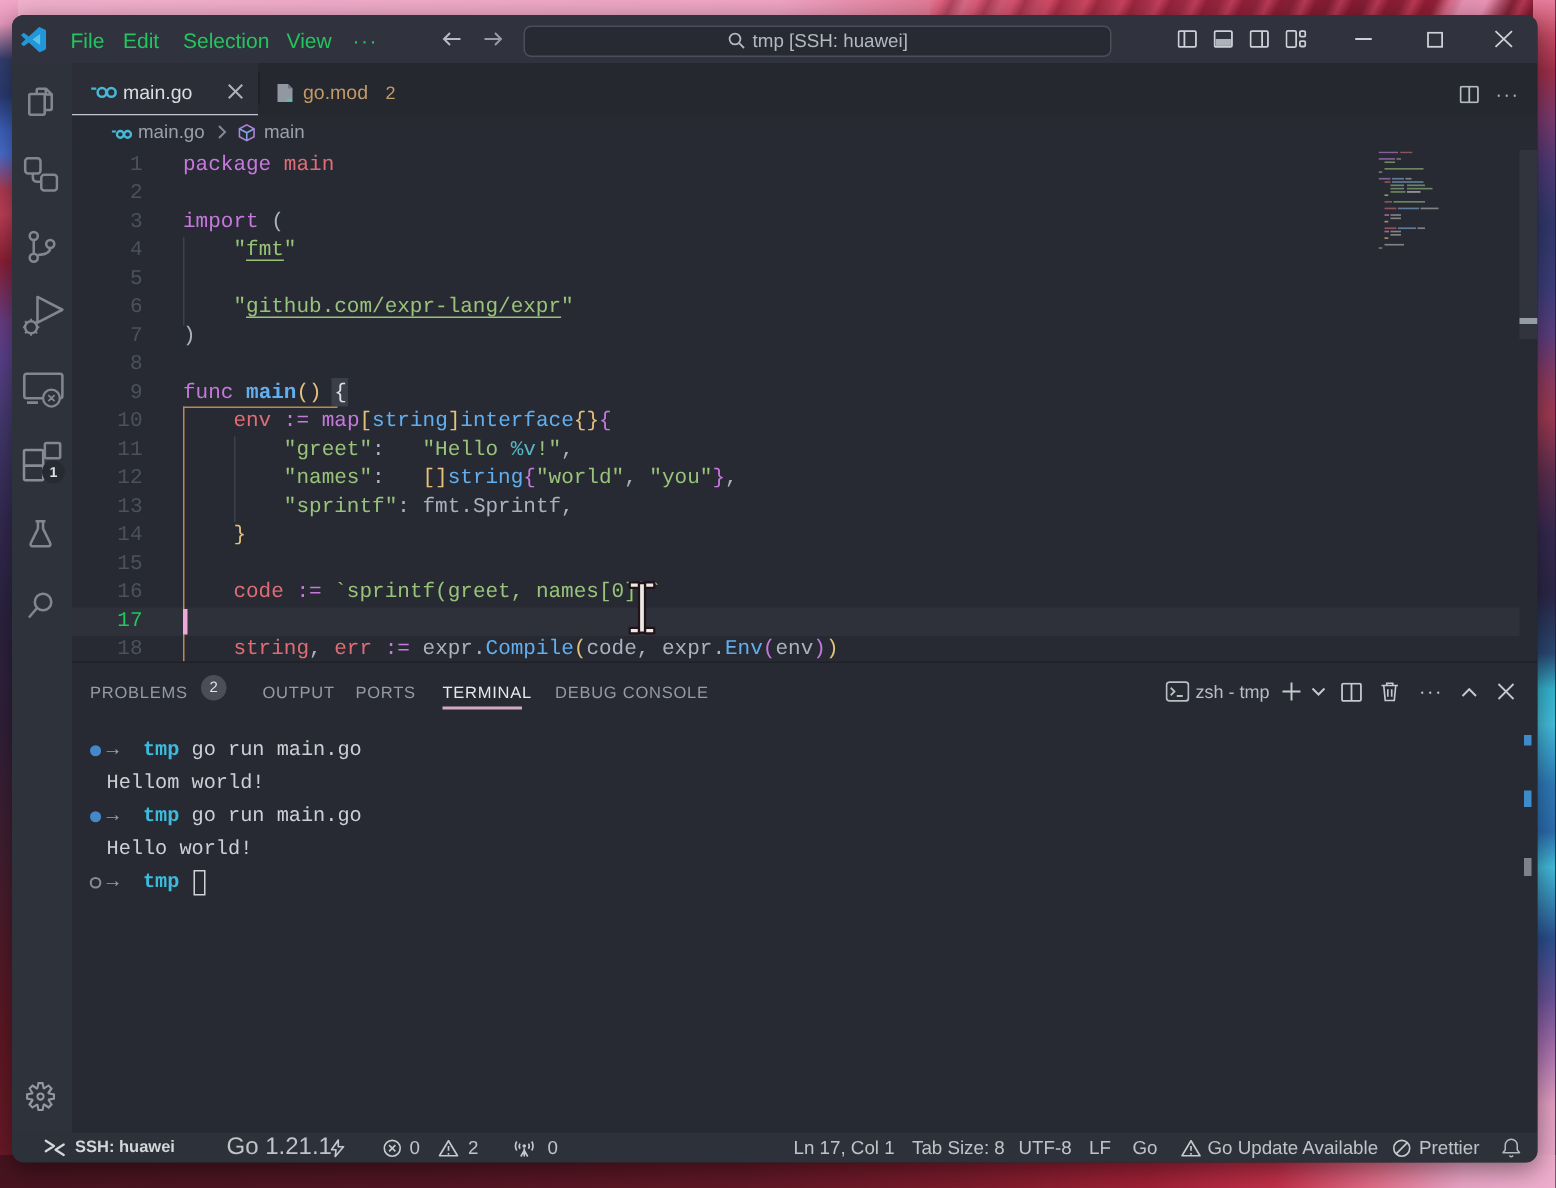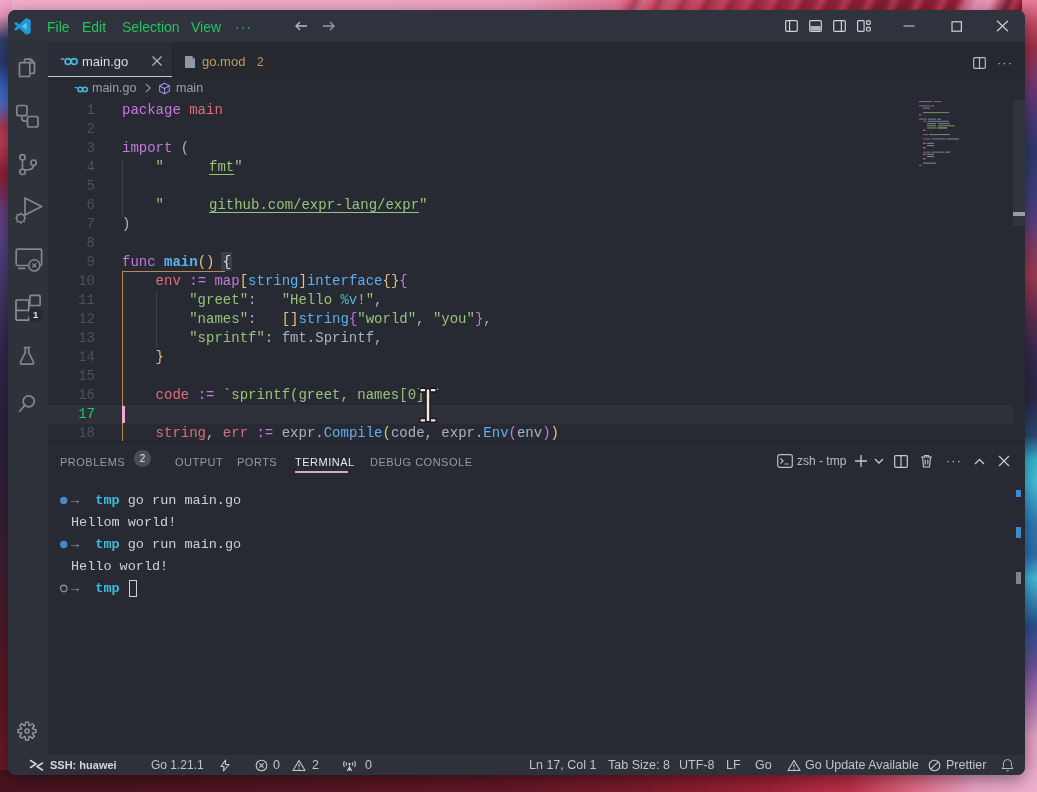--- a/index.html
+++ b/index.html
@@ -89,6 +89,10 @@
   <svg class="abs" style="left:313px;top:9px" width="16" height="14" viewBox="0 0 16 14">
     <path d="M2 7h11 M9 3l4 4-4 4" stroke="#989ca4" stroke-width="1.3" fill="none"></path>
   </svg>
+  <div id="searchbox" class="abs"><svg style="vertical-align:-2px;margin-right:5px" width="12" height="12" viewBox="0 0 12 12">
+        <circle cx="5" cy="5" r="3.6" stroke="#b4b8bf" stroke-width="1.2" fill="none"></circle>
+        <path d="M7.8 7.8L11 11" stroke="#b4b8bf" stroke-width="1.2"></path>
+      </svg>tmp [SSH: huawei]</div>
 
   <svg class="abs" style="left:777px;top:10px" width="13" height="12" viewBox="0 0 13 12">
       <rect x="0.7" y="0.7" width="11.6" height="10.6" rx="1" stroke="#cdd0d6" stroke-width="1.2" fill="none"></rect>

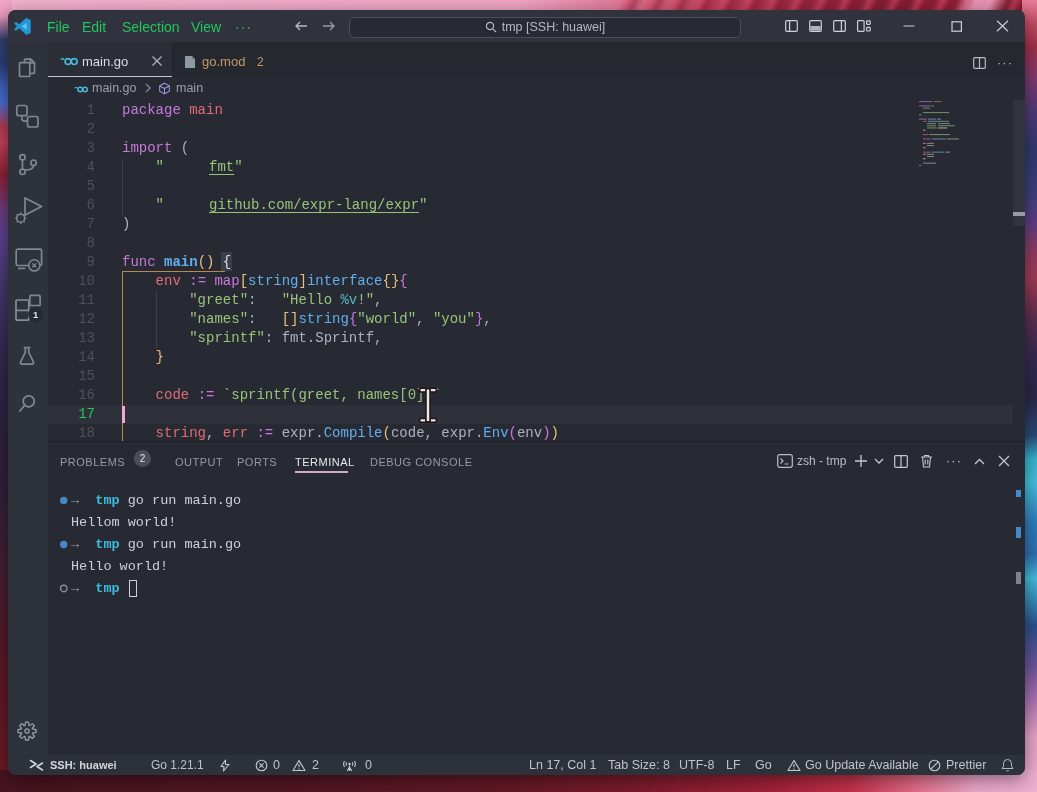--- a/index.html
+++ b/index.html
@@ -45,7 +45,7 @@
   .cy { color:#56b6c2; }
   .gold { color:#e5c07b; }
   .orc { color:#c678dd; }
-  .lnk { text-decoration:underline; text-underline-offset:3px;margin-left:45px; }
+  .lnk { text-decoration:underline; text-underline-offset:3px; }
 
   
   #panel { left:0px; top:431px; width:1017px; height:314px; background:#272a33; border-top:1px solid #1e2127; }

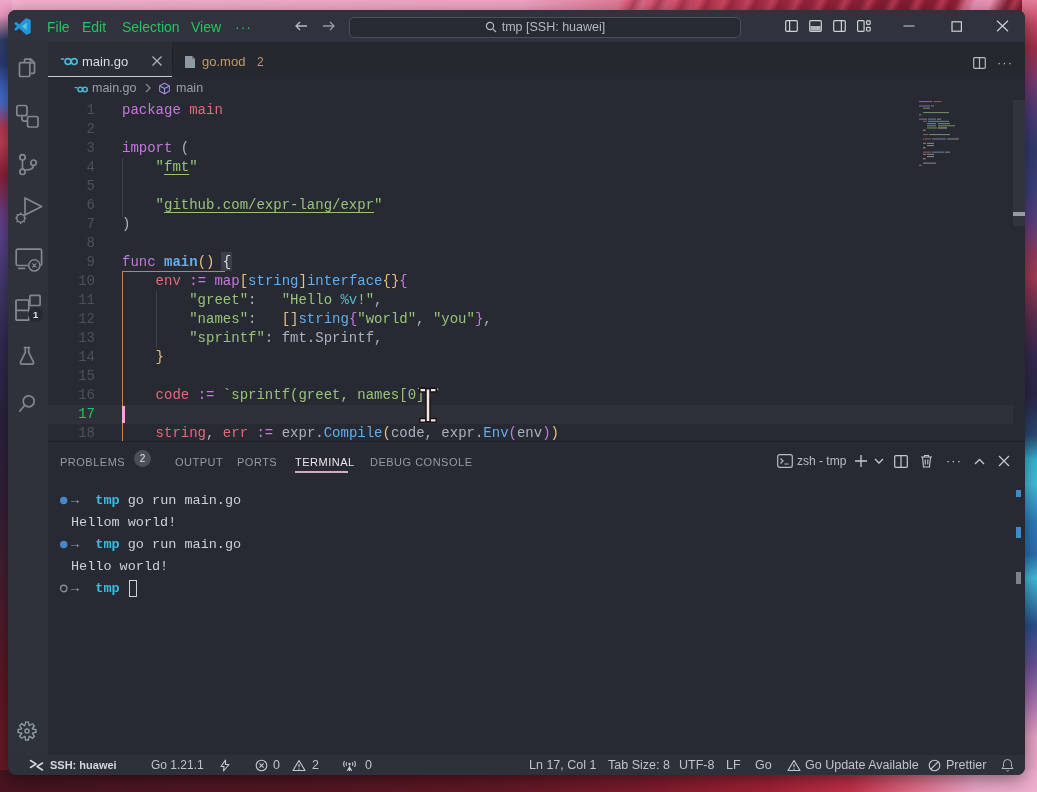--- a/index.html
+++ b/index.html
@@ -324,7 +324,7 @@
     <path d="M1.5 1.5L7 5 1.5 8.5M13.5 4L8 7.5l5.5 3.5" stroke="#d3d6db" stroke-width="1.5" fill="none" stroke-linejoin="round" stroke-linecap="round"></path>
   </svg>
   <div class="abs sitem" style="left:42px;font-weight:bold;font-size:11px;color:#d3d6db">SSH: huawei</div>
-  <div class="abs sitem" style="left:143px;font-size:12px">Go 1.21.1</div>
+  <div class="abs sitem" style="left:143px;font-size:16px">Go 1.21.1</div>
   <svg class="abs" style="left:211px;top:749px" width="12" height="13" viewBox="0 0 12 13">
     <path d="M6.5 1L2 7.5h3L4.5 12 10 5.5H6.5z" stroke="#c6c9cf" stroke-width="1.1" fill="none" stroke-linejoin="round"></path>
   </svg>

